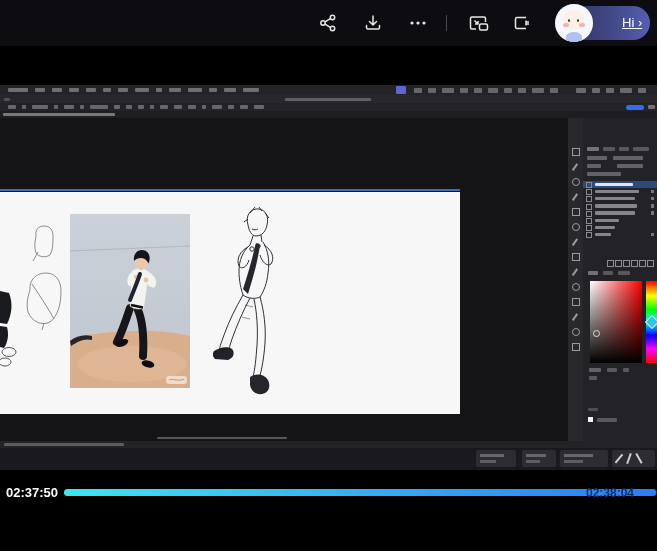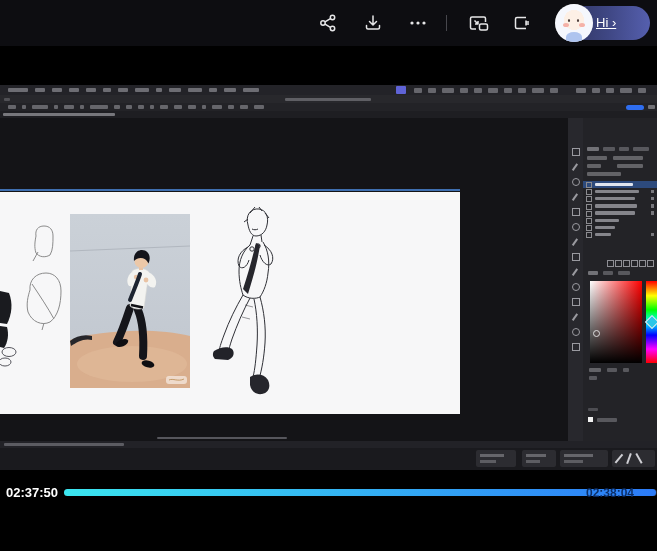--- a/index.html
+++ b/index.html
@@ -20,7 +20,7 @@
   #avatar .cheek{position:absolute;width:6px;height:4px;border-radius:50%;background:#f5b1a8;top:19px;}
   #avatar .eye{position:absolute;width:2px;height:3px;border-radius:50%;background:#4a3b38;top:15px;}
   #avatar .body{position:absolute;left:11px;top:28px;width:16px;height:10px;border-radius:50% 50% 0 0;background:#aec4ef;}
-  #account-label{left:39px;top:0;height:34px;line-height:34px;color:#fff;font-size:13px;text-decoration:underline;}
+  #account-label{left:65px;top:0;height:34px;line-height:34px;color:#fff;font-size:13px;text-decoration:underline;}
   
   #video-area{left:0;top:46px;width:657px;height:438px;background:#000;}
   #vframe{left:0;top:39px;width:657px;height:385px;background:#1b1b1f;cursor:pointer;}

